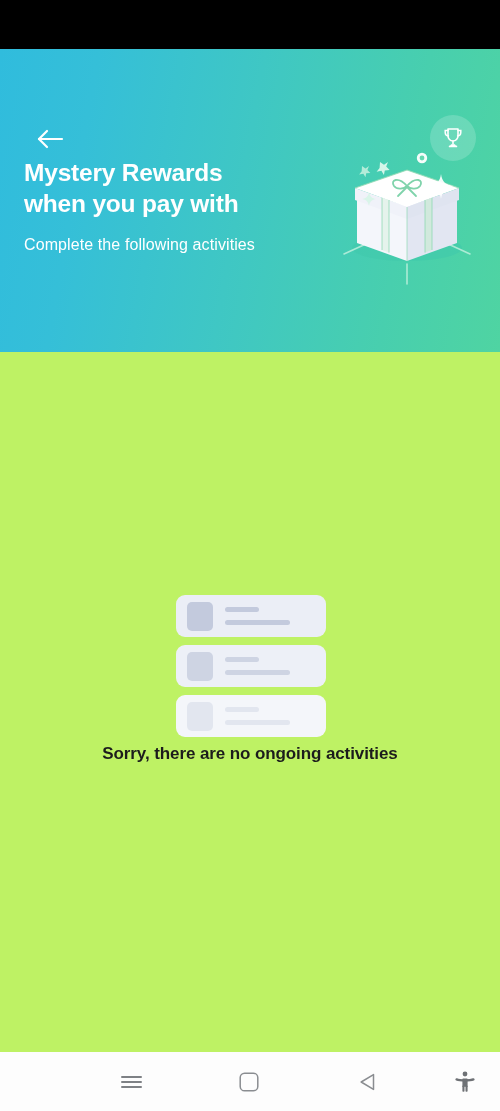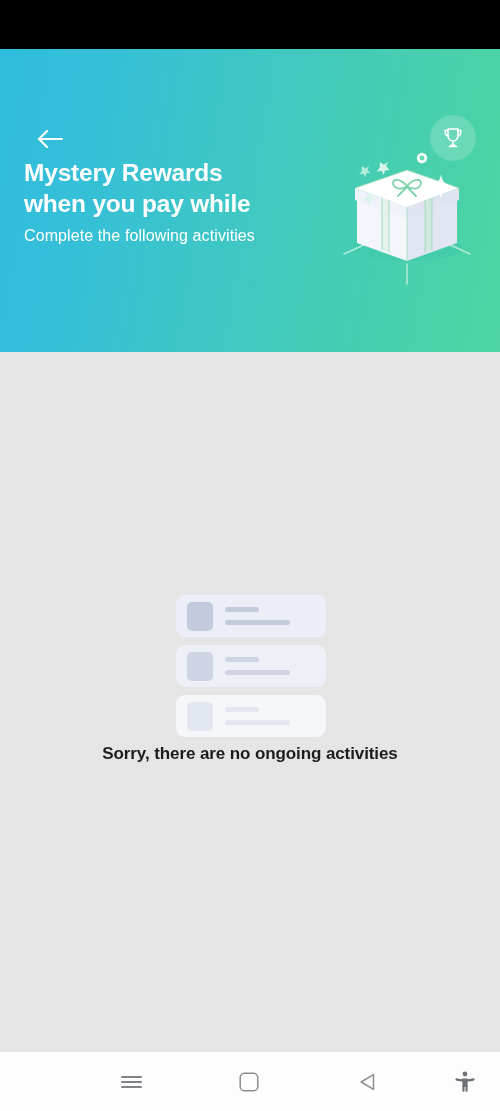--- a/index.html
+++ b/index.html
@@ -156,7 +156,7 @@
     <div class="hero-text">
       <div class="hero-title">
         <span>Mystery Rewards</span><br>
-        <span>when you pay while</span>
+        <span>when you pay with</span>
       </div>
       <div class="hero-sub">Complete the following activities</div>
     </div>

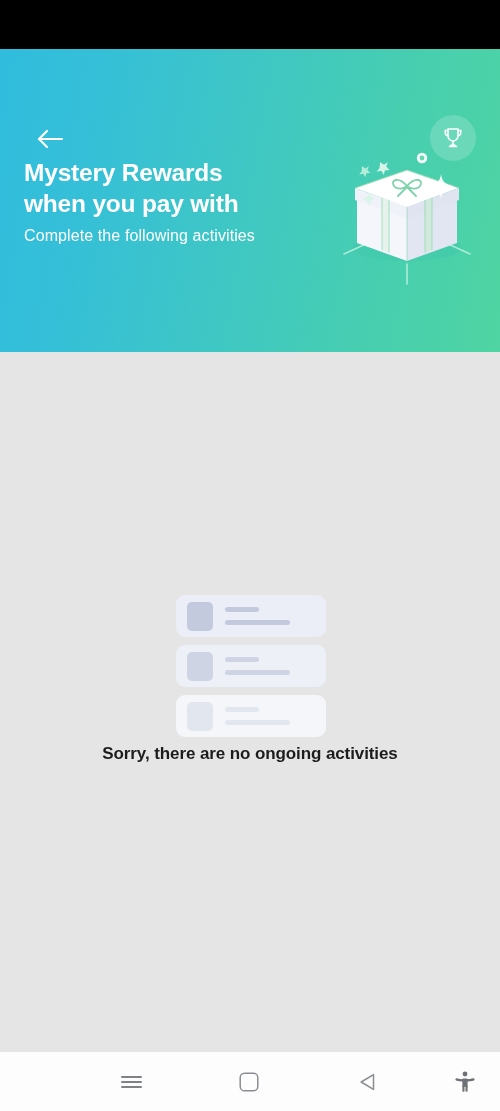--- a/index.html
+++ b/index.html
@@ -54,7 +54,7 @@
     font-size:16px;
     font-weight:normal;
     line-height:23px;
-    margin-top:5px;
+    margin-top:14px;
     letter-spacing:0.1px;
   }
   .hero-art {

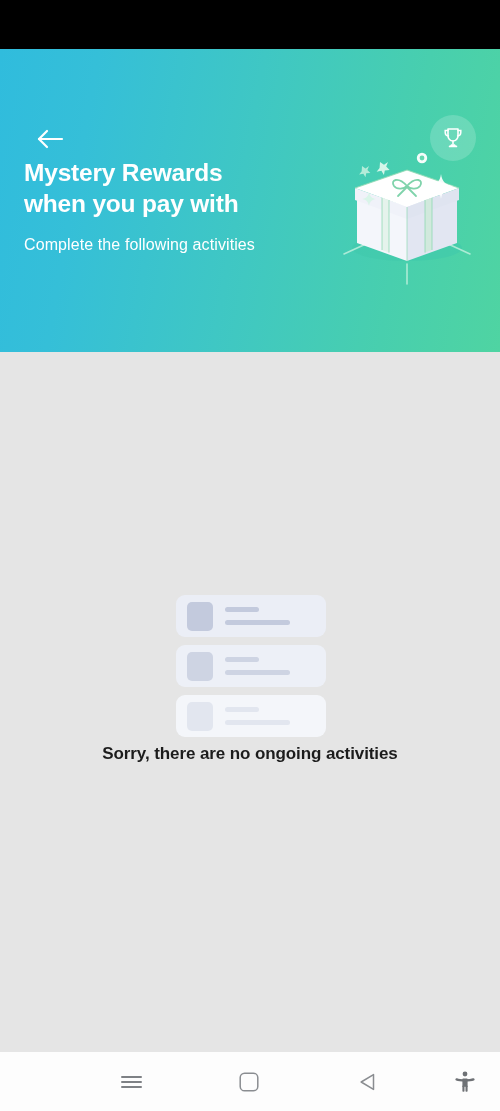--- a/index.html
+++ b/index.html
@@ -65,7 +65,7 @@
   
   .empty-wrap {
     position:absolute; top:352px; left:0; width:500px; height:700px;
-    background:#e5e5e5;
+    background:#bef264;
   }
   .skeletons {
     position:absolute; left:176px; top:243px; width:150px;

